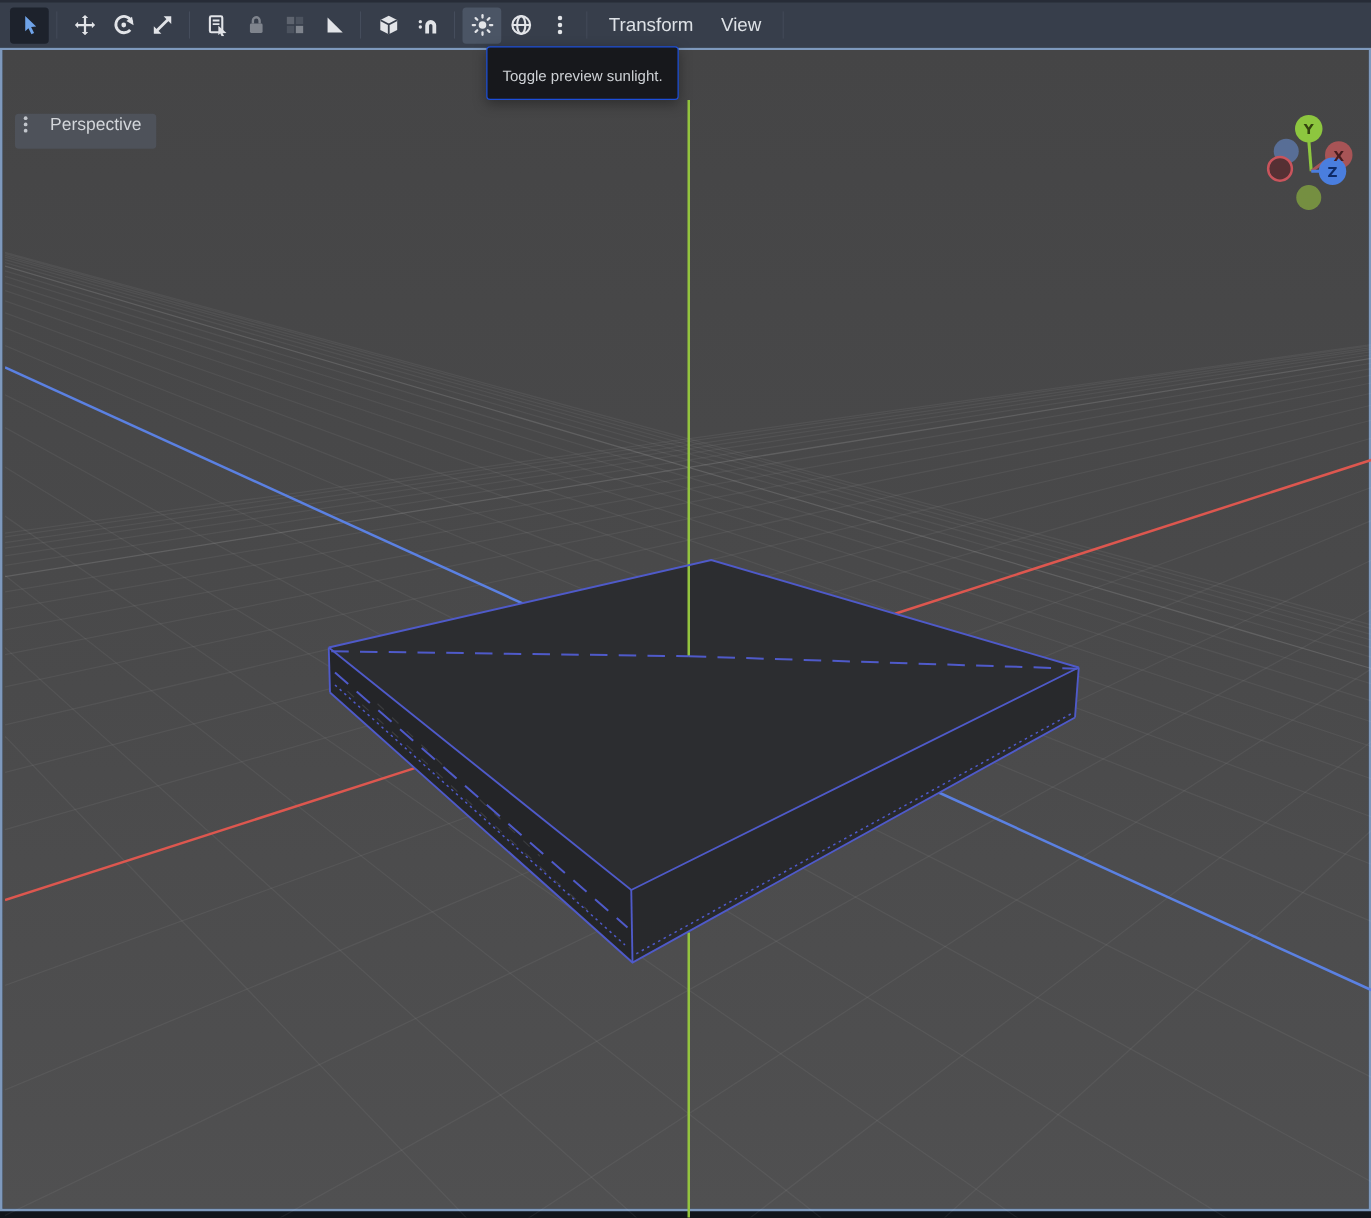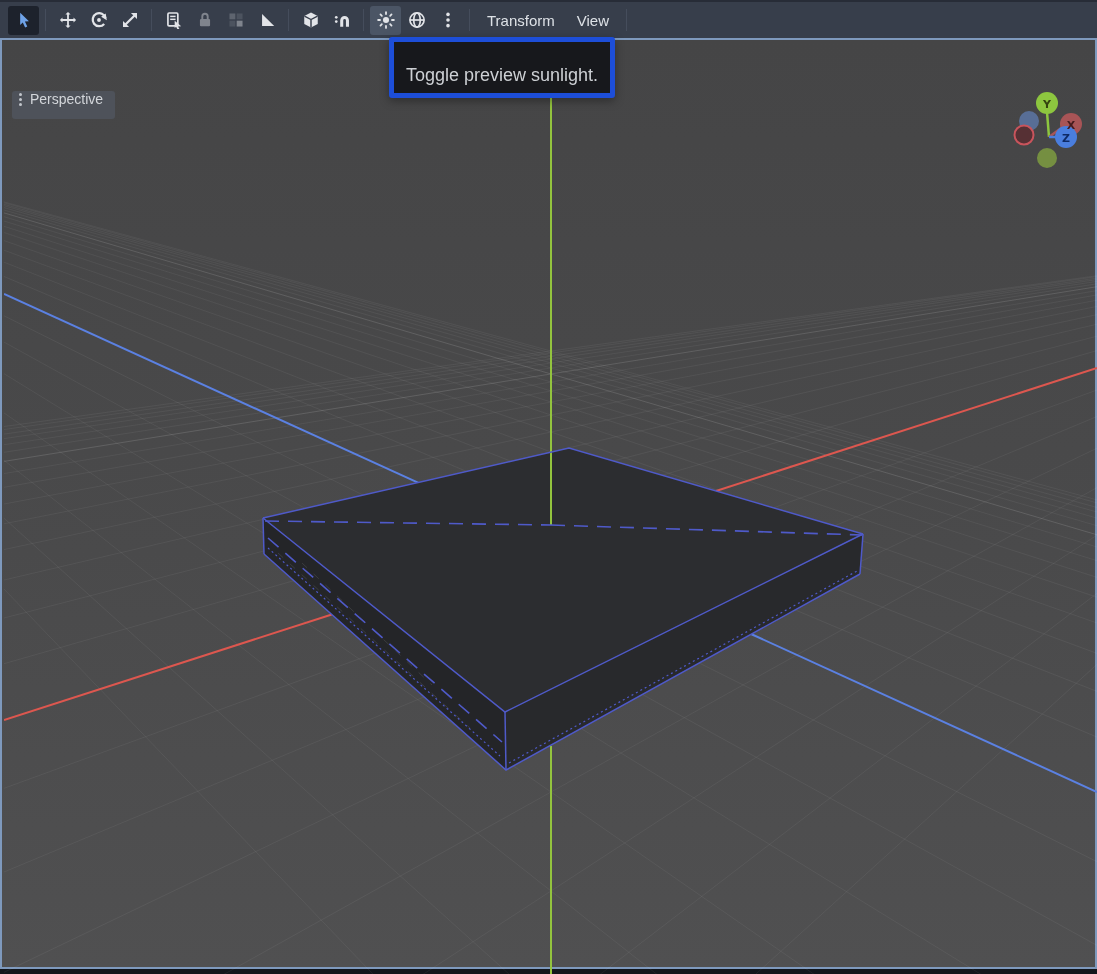--- a/index.html
+++ b/index.html
@@ -55,8 +55,8 @@
   .persp .dots i{width:3px;height:3px;border-radius:50%;background:#c2c6cc;display:block}
 
   .tooltip{position:absolute;left:389px;top:37px;z-index:50;background:var(--c-tooltip_bg);
-    border:5px solid #1d4ed8;border-radius:3px;padding:22px 12px 7px 12px;color:var(--c-tooltip_text);
-    font-size:18px;line-height:22px;white-space:nowrap;box-shadow:0 3px 10px rgba(0,0,0,.35)}
+    border:1px solid #1d4ed8;border-radius:3px;padding:12px 12px 7px 12px;color:var(--c-tooltip_text);
+    font-size:12px;line-height:22px;white-space:nowrap;box-shadow:0 3px 10px rgba(0,0,0,.35)}
 
   .gz-lbl{font-size:11px;font-weight:bold;font-family:"DejaVu Sans",sans-serif}
 </style>

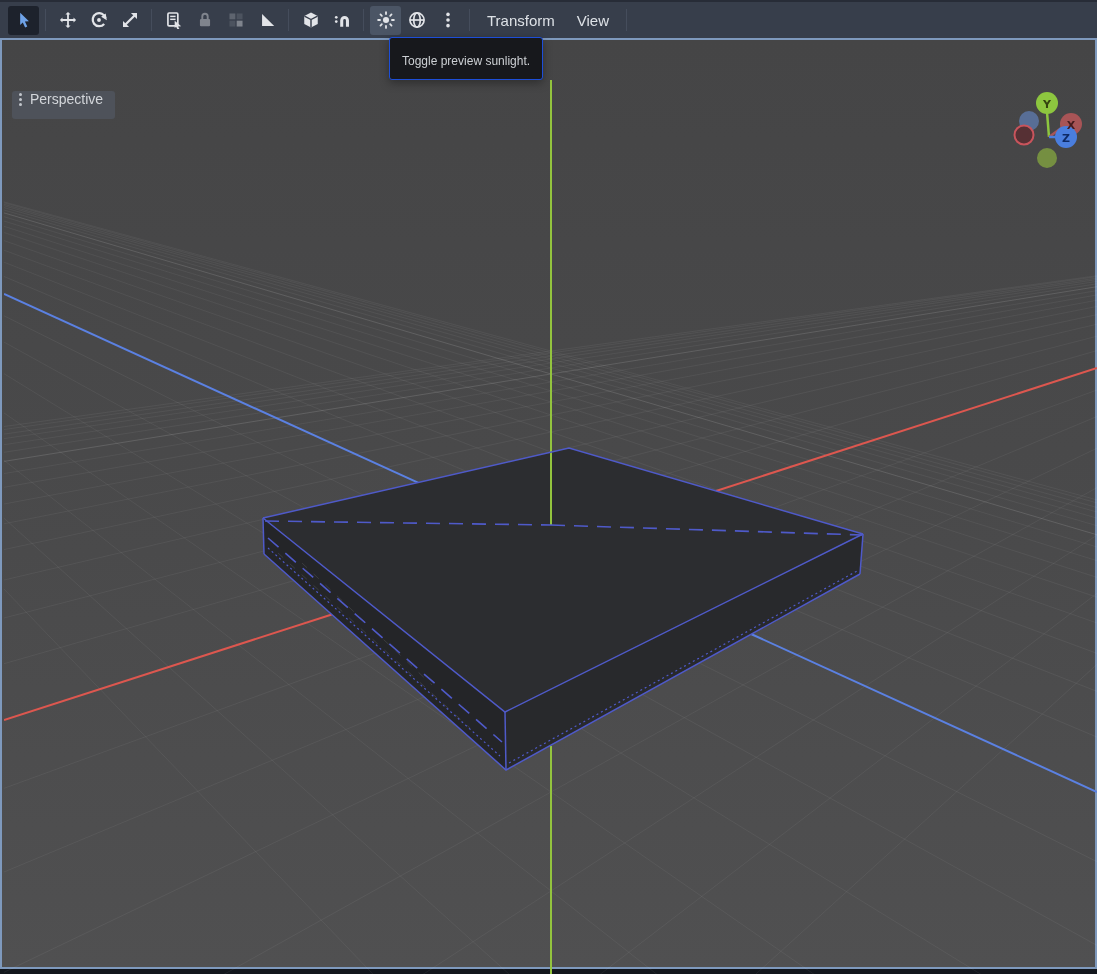--- a/index.html
+++ b/index.html
@@ -49,7 +49,7 @@
   .face-ghost{stroke:rgba(255,255,255,0.10);stroke-width:1;stroke-dasharray:7 9;fill:none}
 
   
-  .persp{position:absolute;left:10px;top:51px;height:28px;display:flex;align-items:center;gap:8px;
+  .persp{position:absolute;left:10px;top:51px;height:28px;display:flex;align-items:center;gap:18px;
     background:#4e525a;border-radius:3px;padding:0 12px 12px 7px;color:#d3d6da;font-size:14px;z-index:5}
   .persp .dots{display:flex;flex-direction:column;gap:2px}
   .persp .dots i{width:3px;height:3px;border-radius:50%;background:#c2c6cc;display:block}

